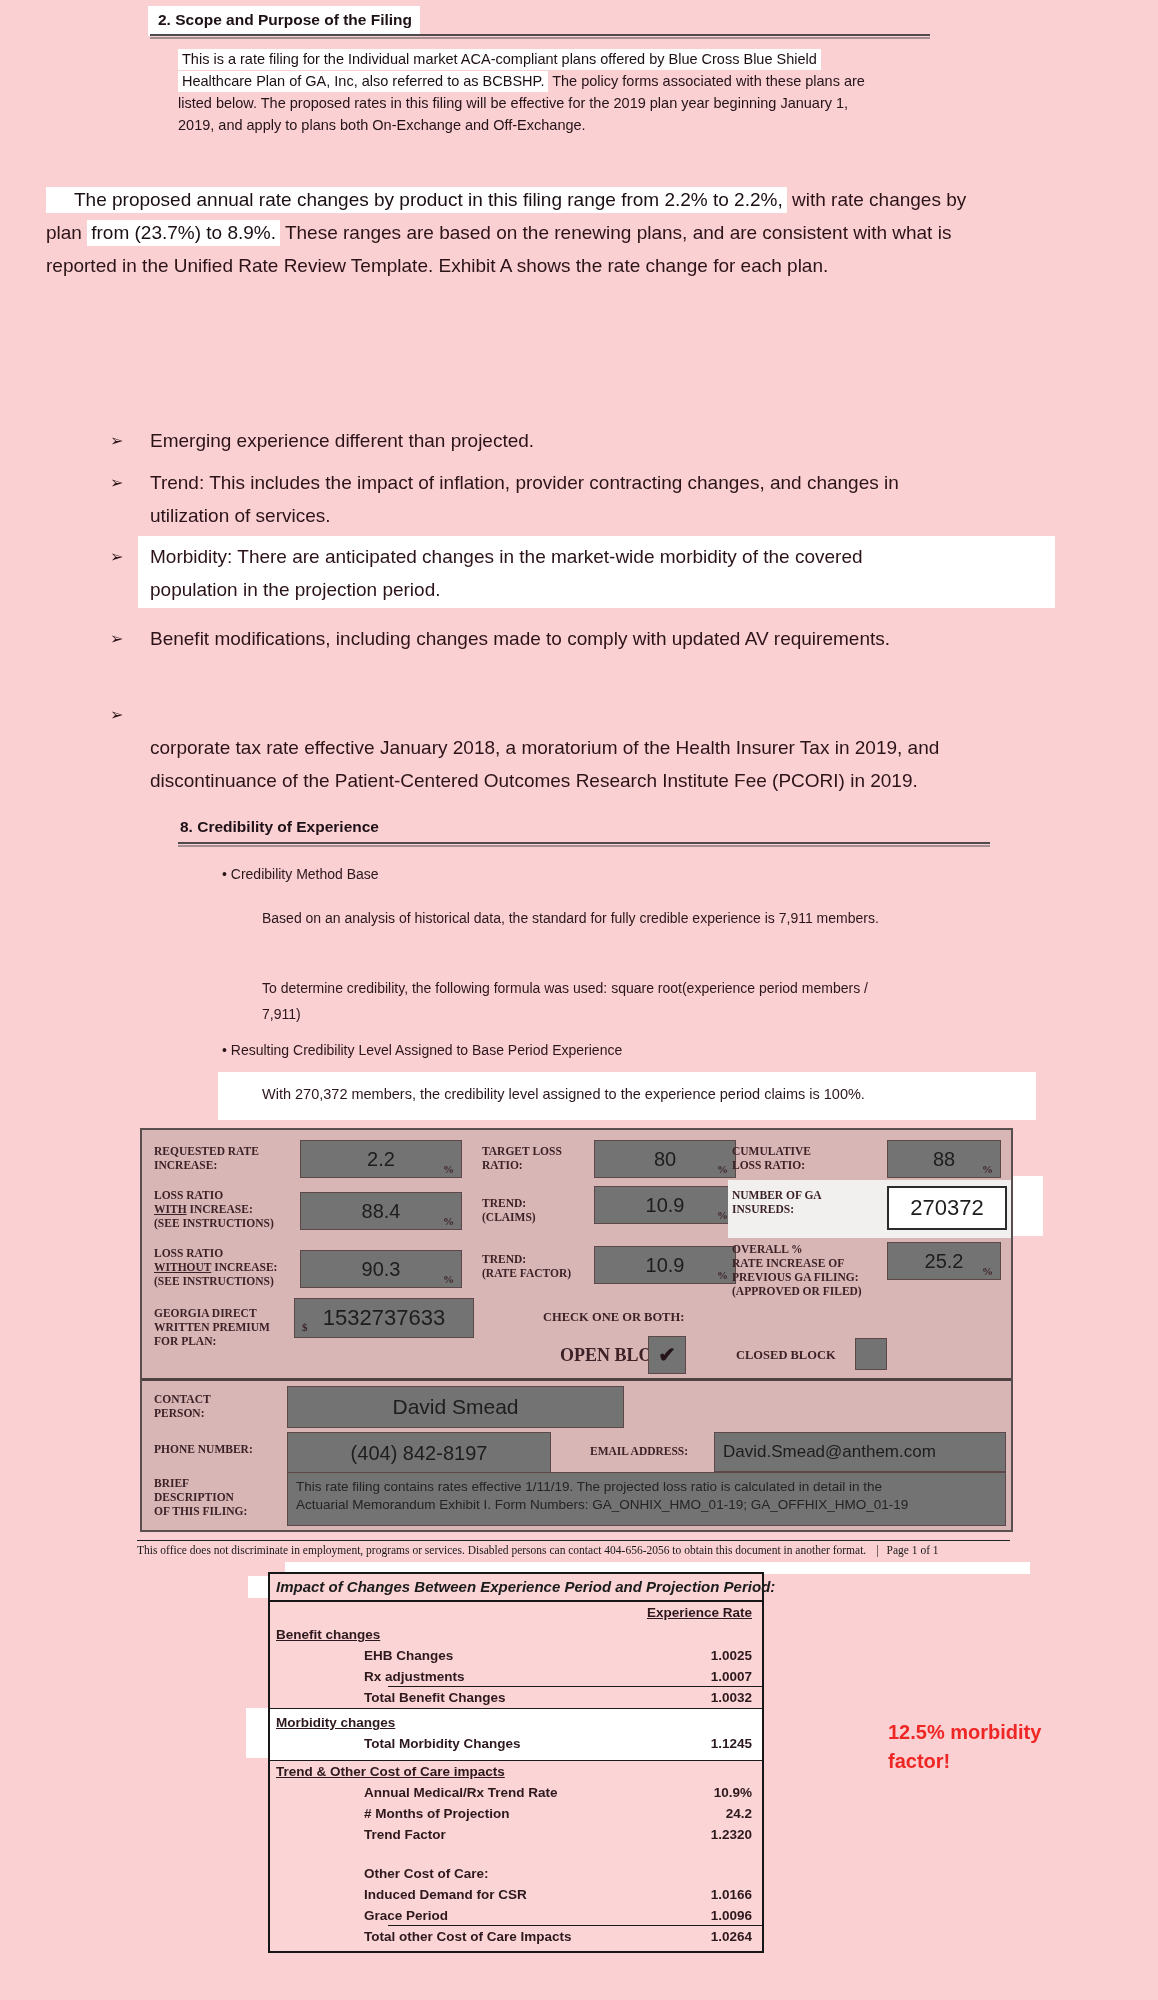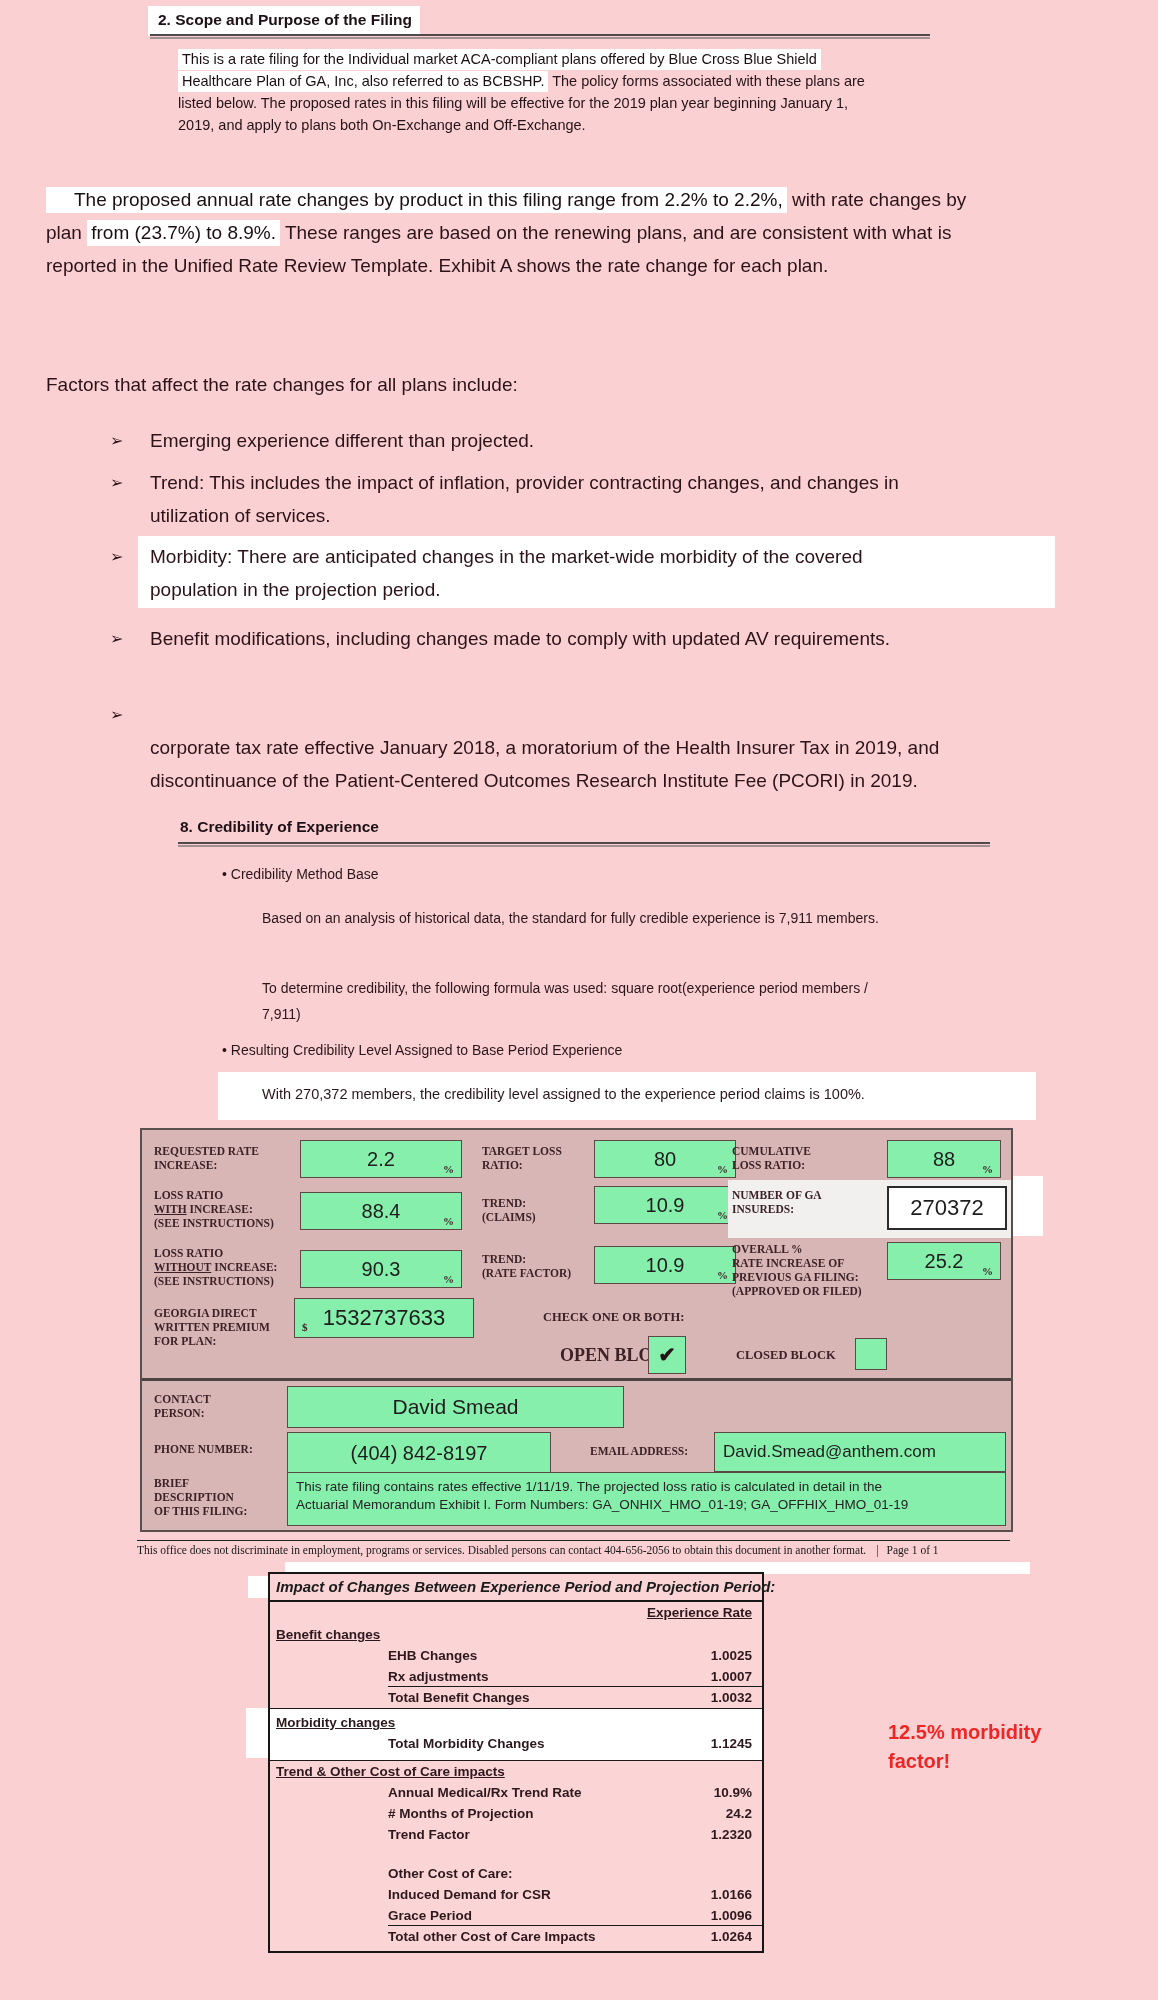--- a/index.html
+++ b/index.html
@@ -67,7 +67,6 @@
     <span>reported in the Unified Rate Review Template.   Exhibit A shows the rate change for each plan.</span>
   </div>
 
-  <div class="abs p-big" style="left:46px;top:368px;">Factors that affect the rate changes for all plans include:</div>
 
   <div class="abs p-big bullet-row" style="left:110px;top:424px;">
     <span class="b-marker">➢</span>

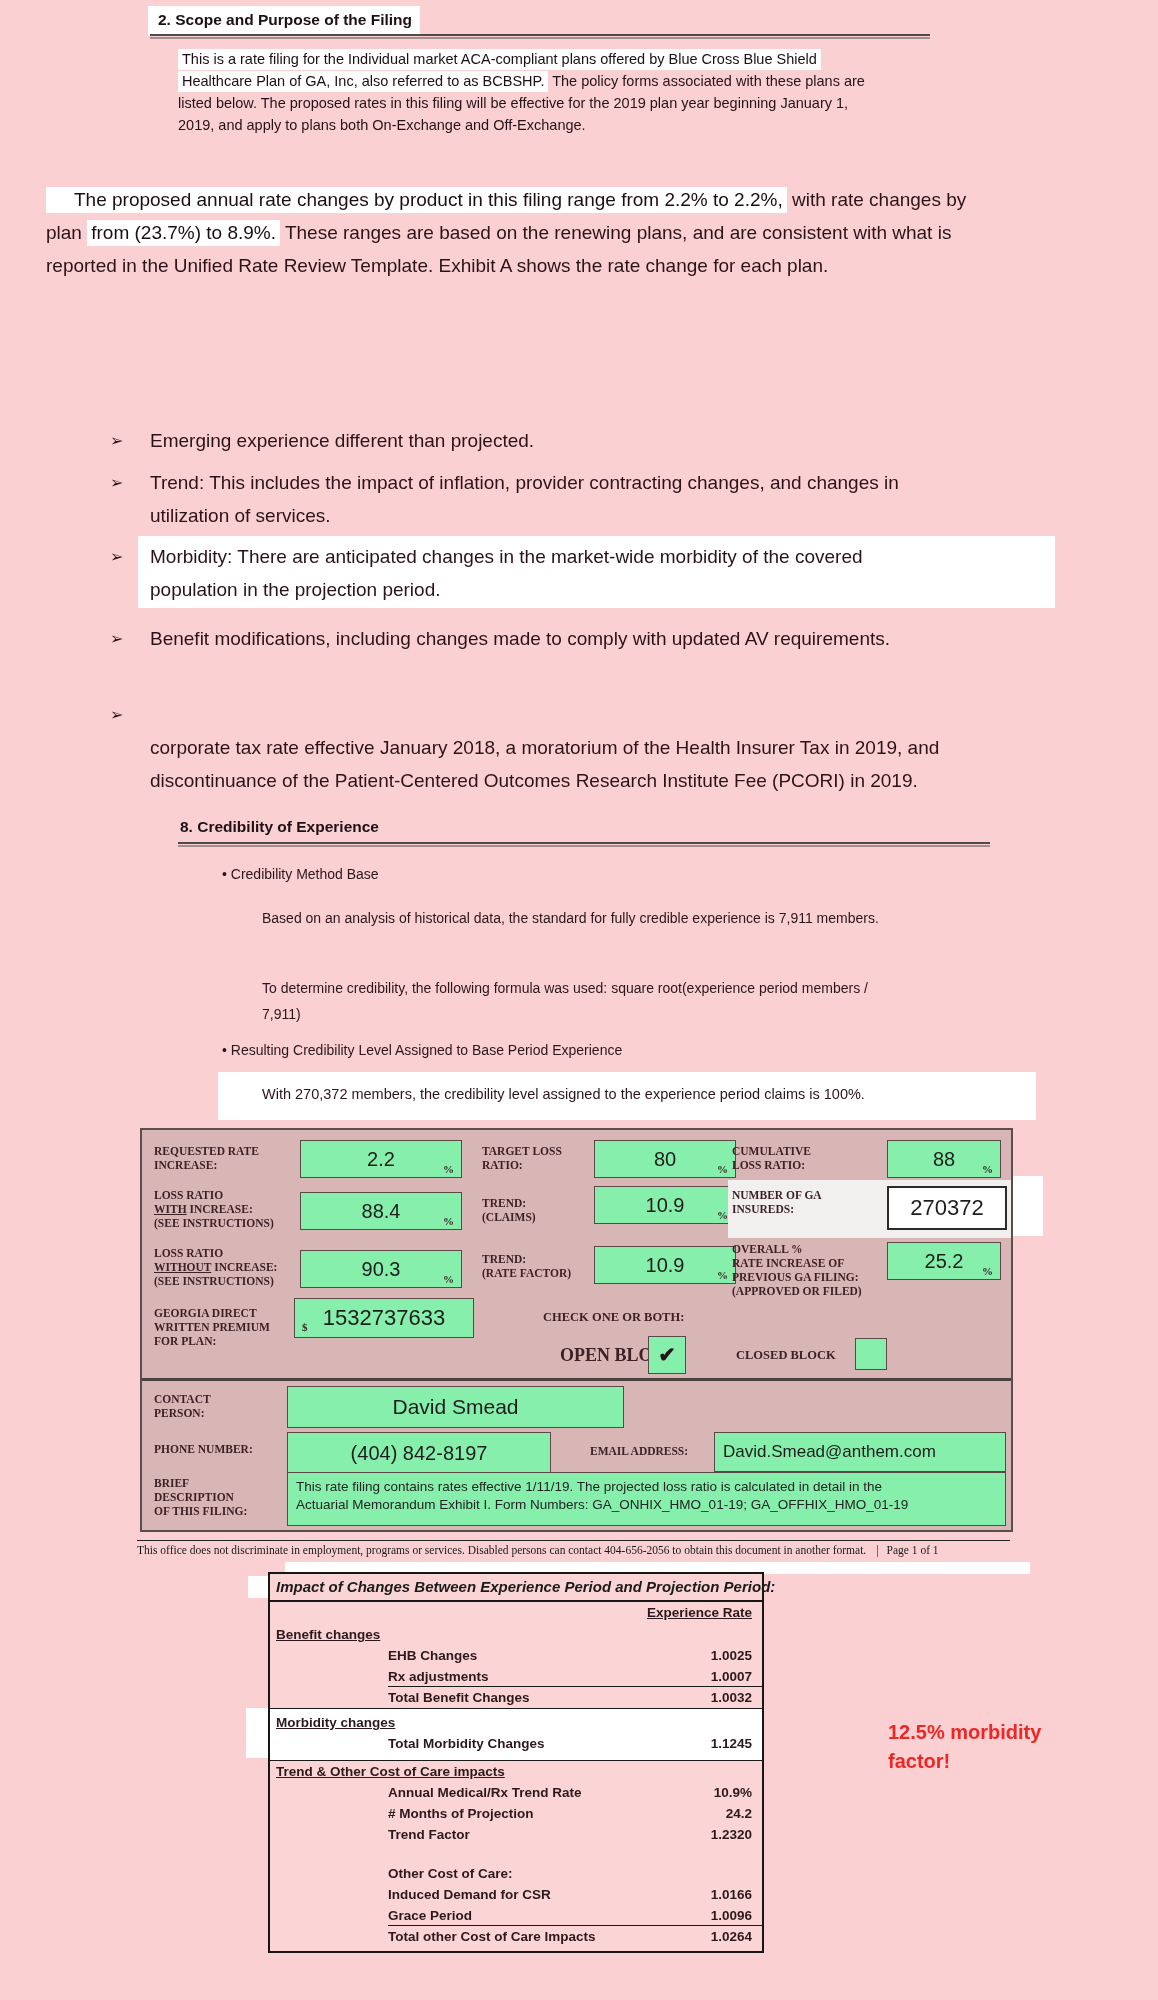--- a/index.html
+++ b/index.html
@@ -19,7 +19,7 @@
   
   .form{background:#d9b6b6;border:2px solid #5a4f4f;}
   .flabel{font-family:"Liberation Serif",serif;font-weight:bold;font-size:11.5px;line-height:14px;color:#3c2227;white-space:nowrap;}
-  .fbox{background:#86efac;border:1.5px solid #5d4848;display:flex;align-items:center;justify-content:center;}
+  .fbox{background:#737373;border:1.5px solid #5d4848;display:flex;align-items:center;justify-content:center;}
   .fval{font-size:20px;color:#1d1d1d;}
   .unit{position:absolute;right:7px;bottom:2px;font-family:"Liberation Serif",serif;font-weight:bold;font-size:11px;color:#3c2227;}
   .cur{position:absolute;left:7px;bottom:4px;font-family:"Liberation Serif",serif;font-weight:bold;font-size:11px;color:#3c2227;}

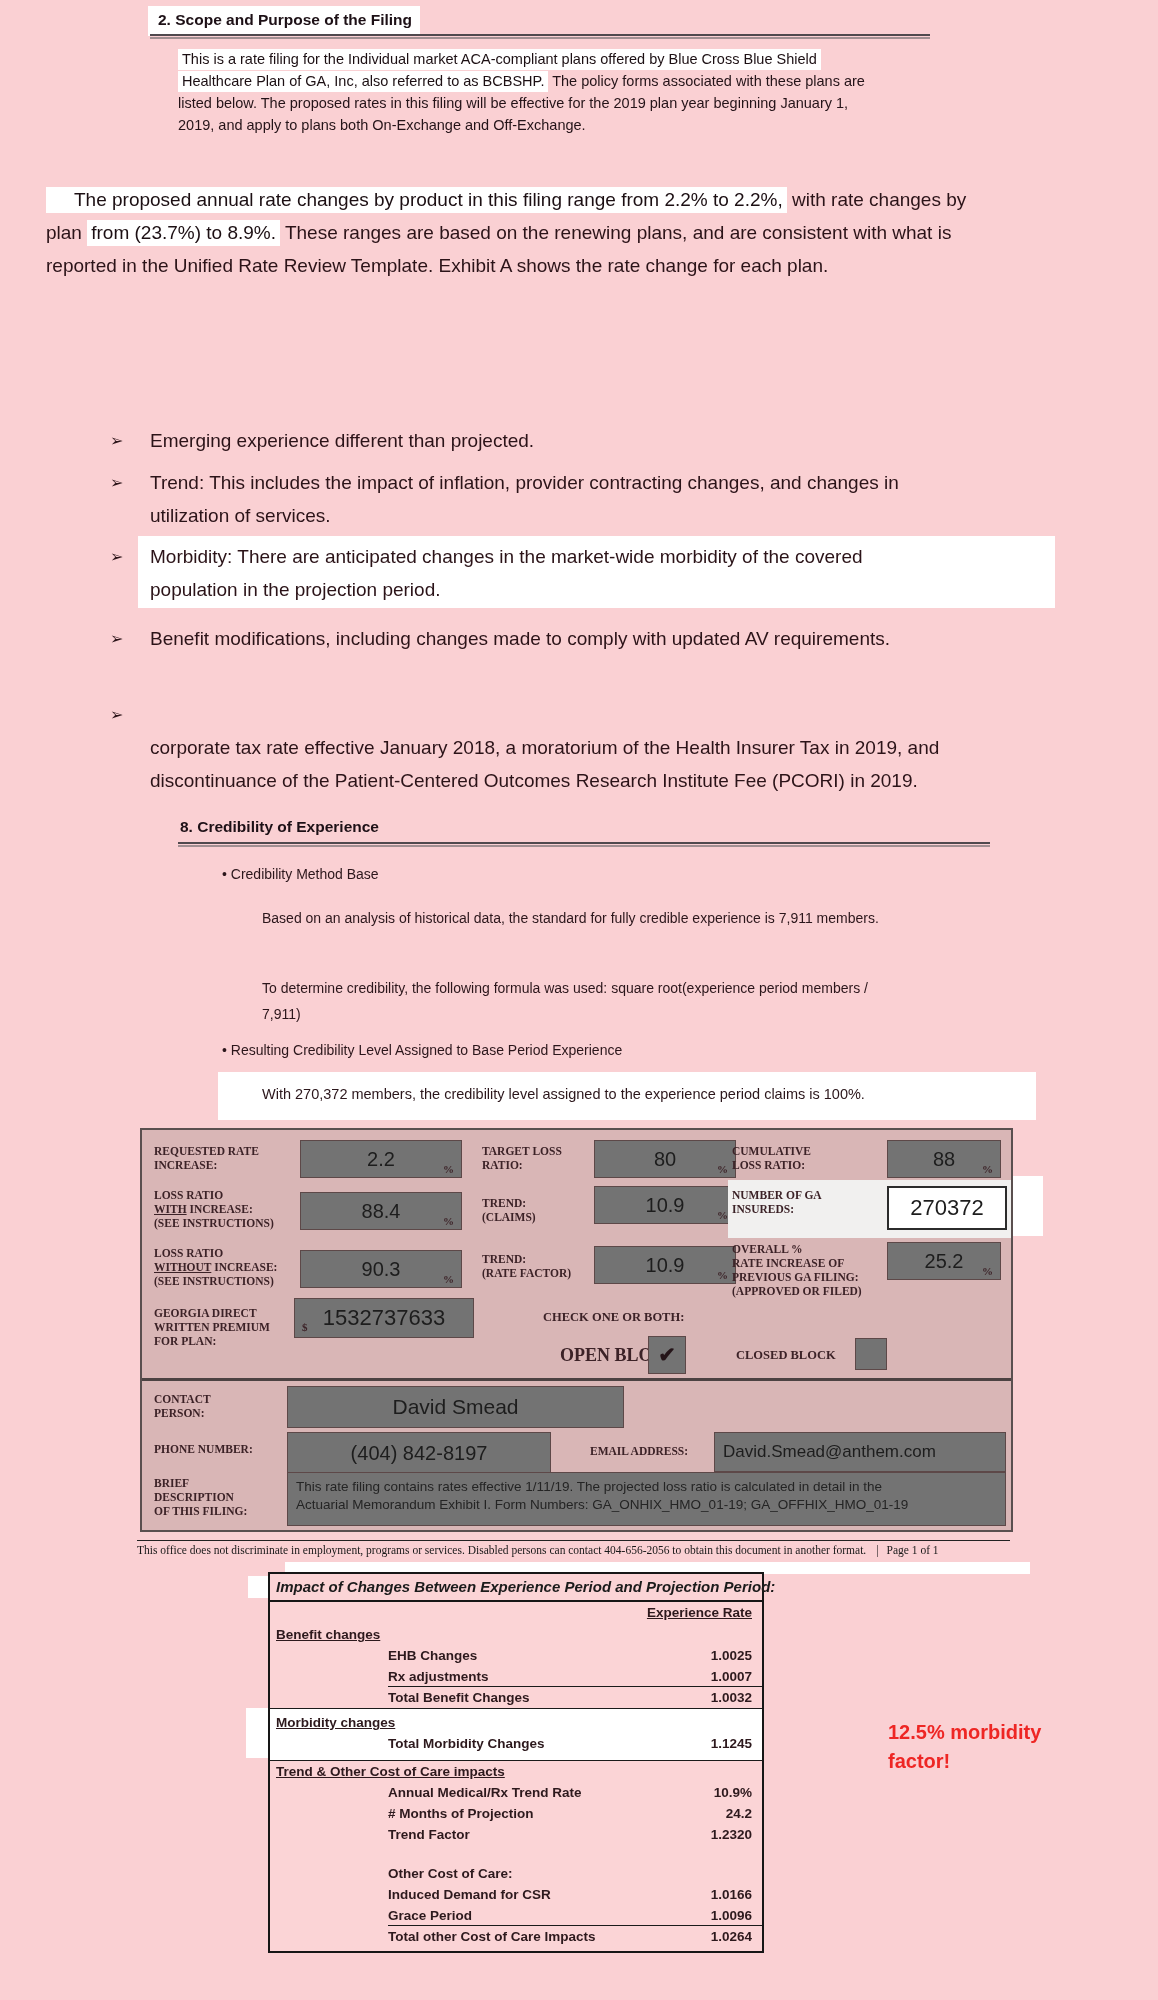--- a/index.html
+++ b/index.html
@@ -36,7 +36,7 @@
   .t-colhead span{text-decoration:underline;margin-left:32px;}
   .t-sec{height:21px;line-height:21px;padding-left:6px;}
   .t-sec span{text-decoration:underline;}
-  .t-row{height:21px;line-height:21px;padding-left:118px;display:flex;position:relative;}
+  .t-row{height:21px;line-height:21px;padding-left:94px;display:flex;position:relative;}
   .t-row .val{margin-left:auto;padding-right:10px;}
   .rule-below::after{content:"";position:absolute;left:118px;right:0;bottom:0;border-bottom:1.5px solid #1a1a1a;}
   .hr-full{border-top:1.5px solid #1a1a1a;}

